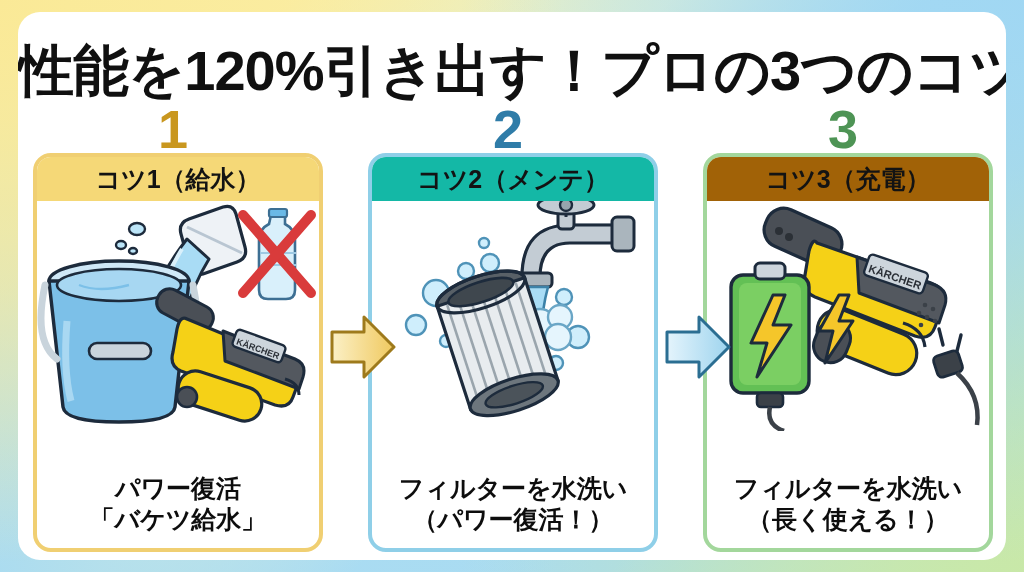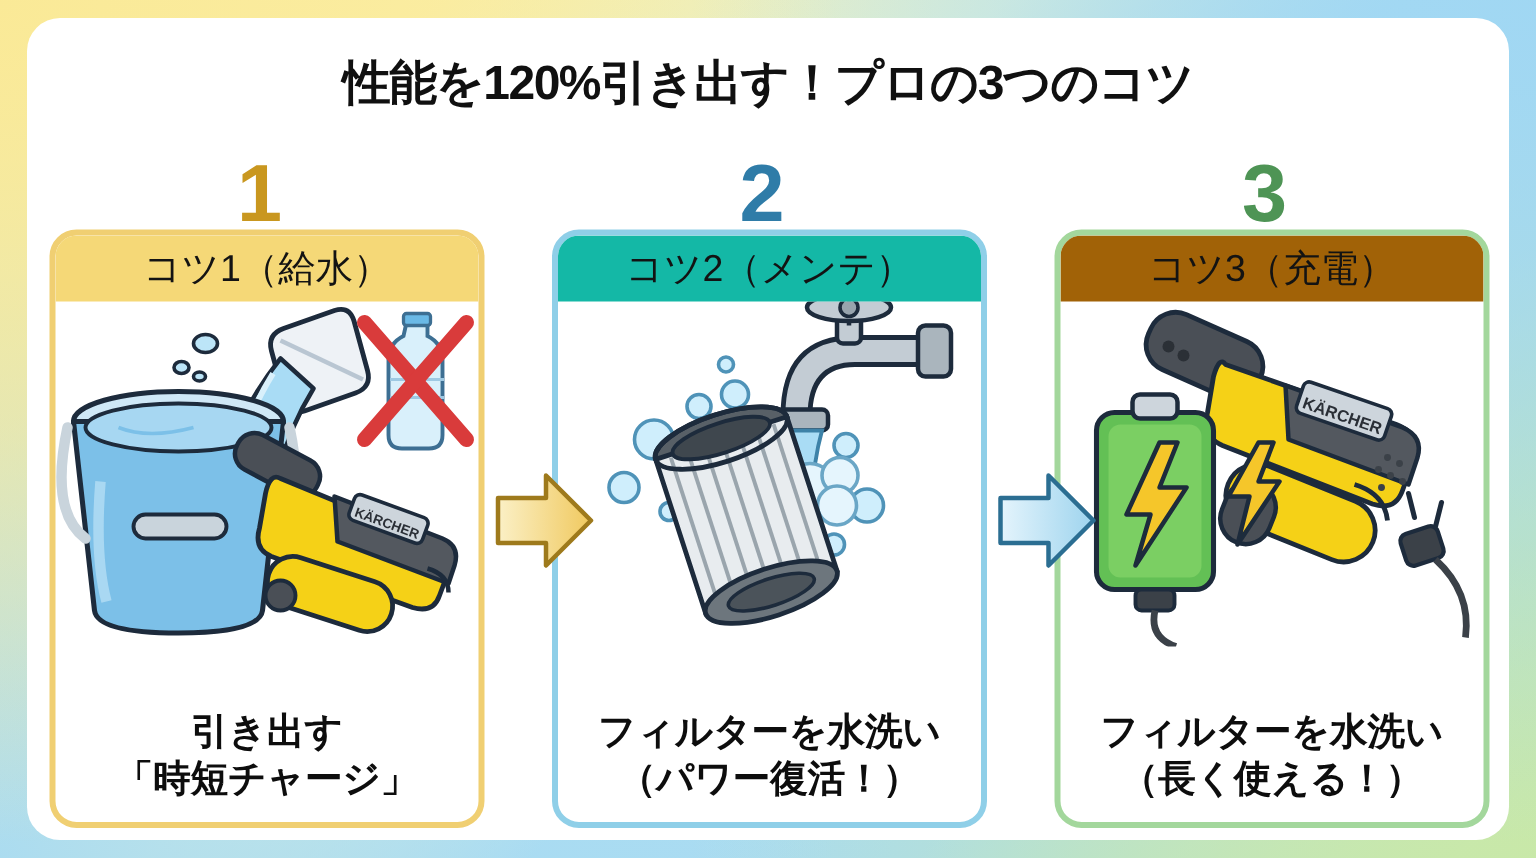--- a/index.html
+++ b/index.html
@@ -42,7 +42,7 @@
   #title {
     position:absolute; left:0; top:22px; width:988px;
     text-align:center;
-    font-size:32px; font-weight:bold; color:#101010;
+    font-size:56px; font-weight:bold; color:#101010;
     letter-spacing:-1px;
     white-space:nowrap;
   }

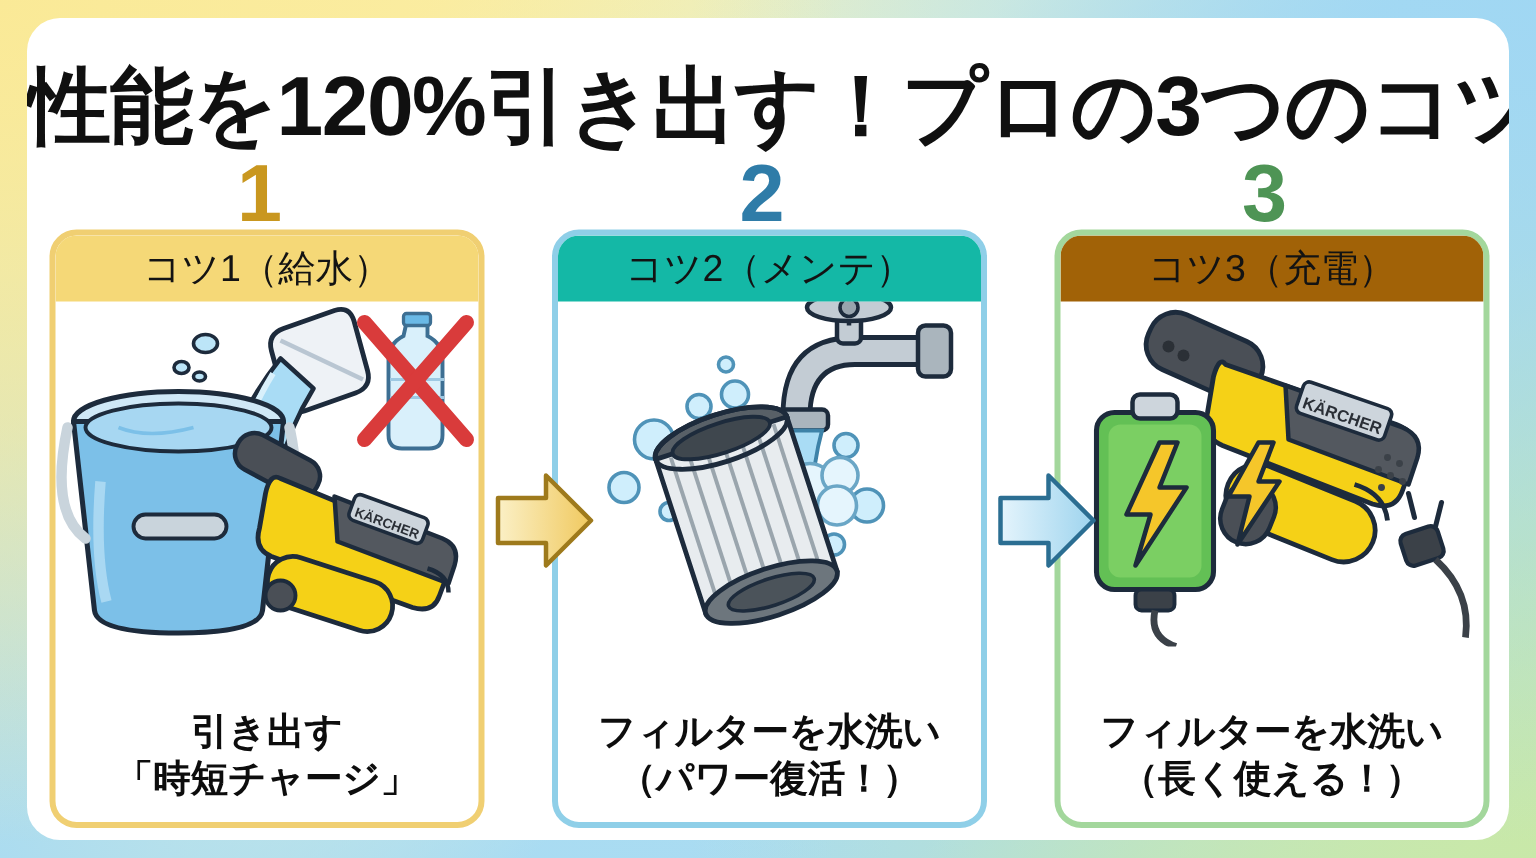--- a/index.html
+++ b/index.html
@@ -75,7 +75,7 @@
   .card-head {
     height:44px; line-height:44px;
     text-align:center;
-    font-size:25px; font-weight:normal; color:#131313;
+    font-size:25px; font-weight:bold; color:#131313;
     border-radius:12px 12px 0 0;
     position:relative; z-index:4;
     white-space:nowrap;

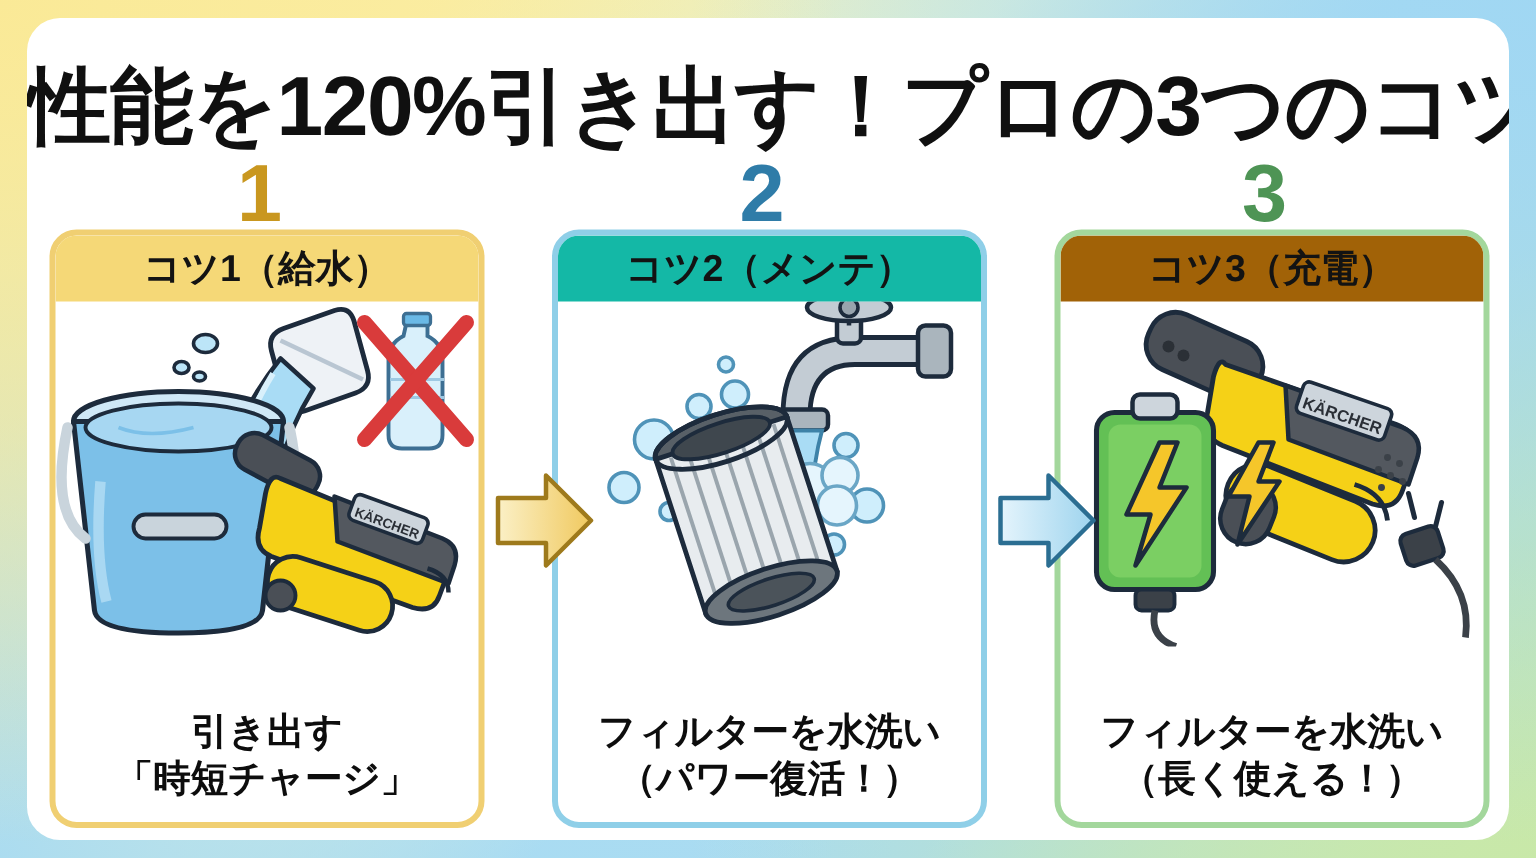--- a/index.html
+++ b/index.html
@@ -167,7 +167,7 @@
       </div>
 
       <div class="caption">
-        <div>引き出す</div>
+        <div>パワー復活</div>
         <div>「時短チャージ」</div>
       </div>
     </div>

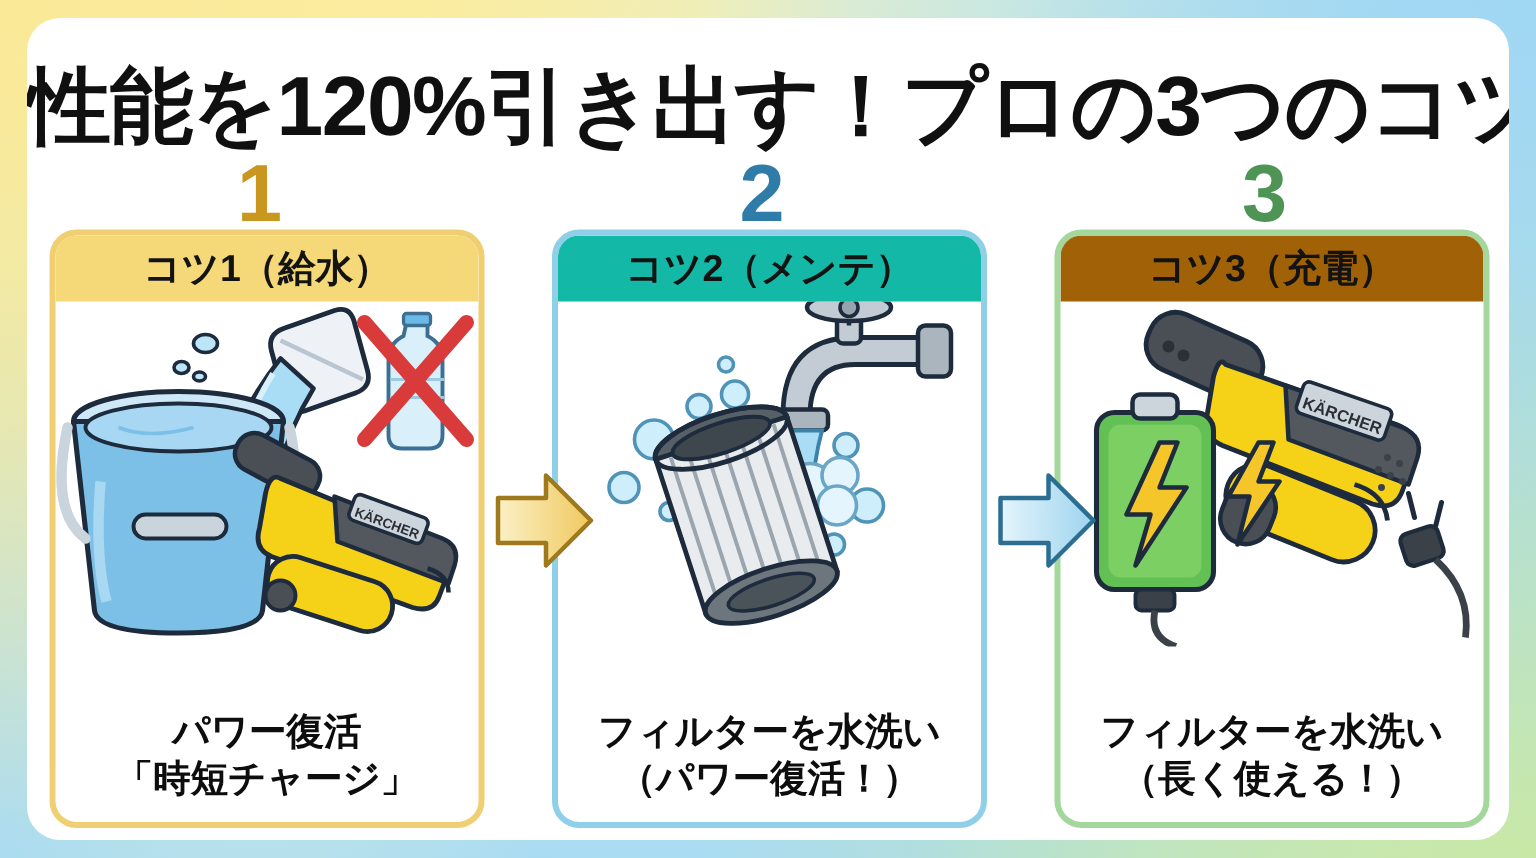--- a/index.html
+++ b/index.html
@@ -168,7 +168,7 @@
 
       <div class="caption">
         <div>パワー復活</div>
-        <div>「時短チャージ」</div>
+        <div>「バケツ給水」</div>
       </div>
     </div>
 

